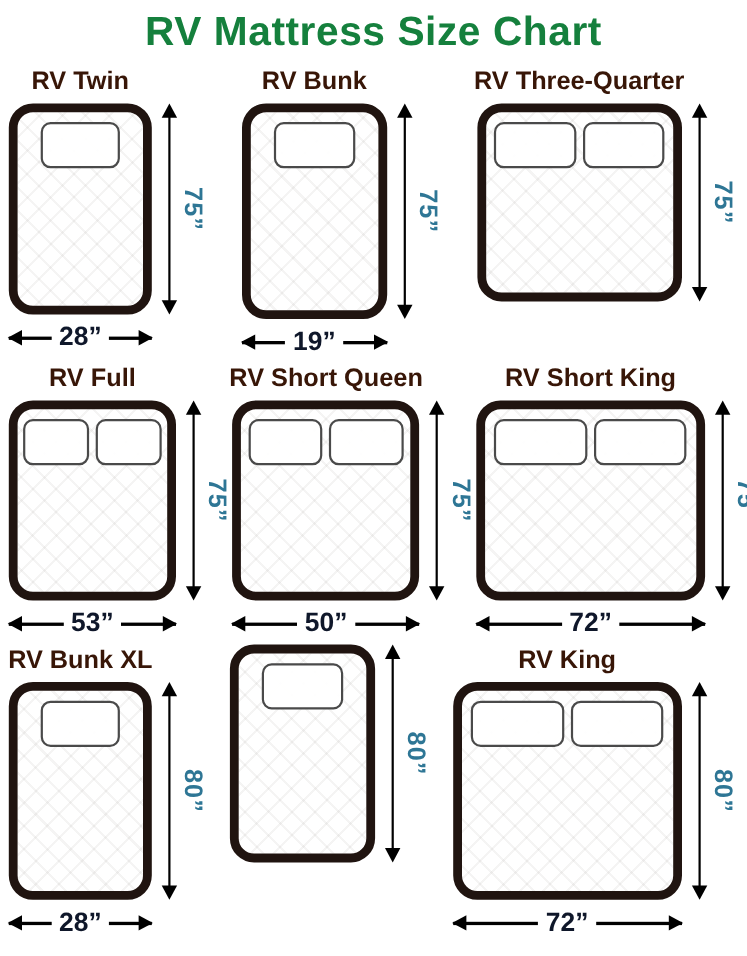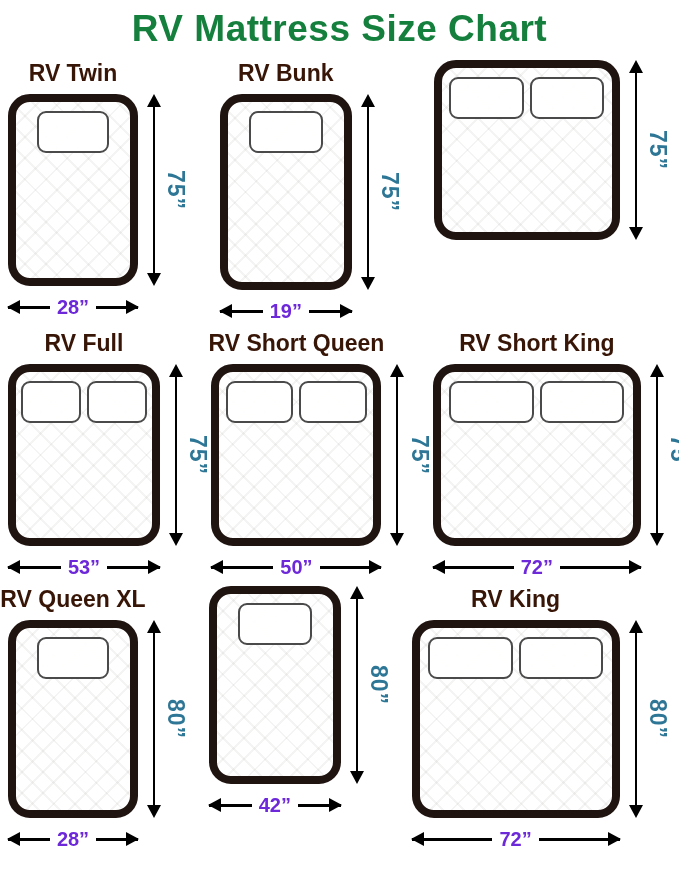--- a/index.html
+++ b/index.html
@@ -128,6 +128,9 @@
   </div>
 
   <div class="cell" style="--bw:186px;--bh:180px">
+    <div class="name-row">
+        <span class="name">RV Three-Quarter</span>
+      </div>
     <div class="bed-wrap">
       <div class="bed">
         <div class="pillow p-double"></div>

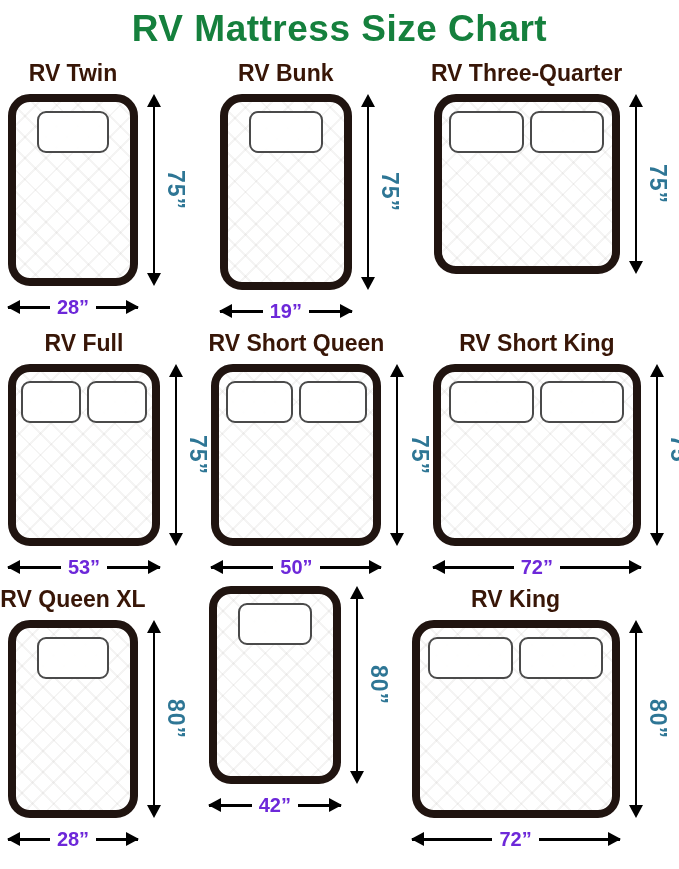--- a/index.html
+++ b/index.html
@@ -72,7 +72,7 @@
     border-left:13px solid #000;
   }
   .hlabel {
-    padding:0 7px; color:#6d28d9; font-size:20px; font-weight:bold;
+    padding:0 7px; color:#0f172a; font-size:24px; font-weight:bold;
     line-height:1; white-space:nowrap;
   }
 </style>

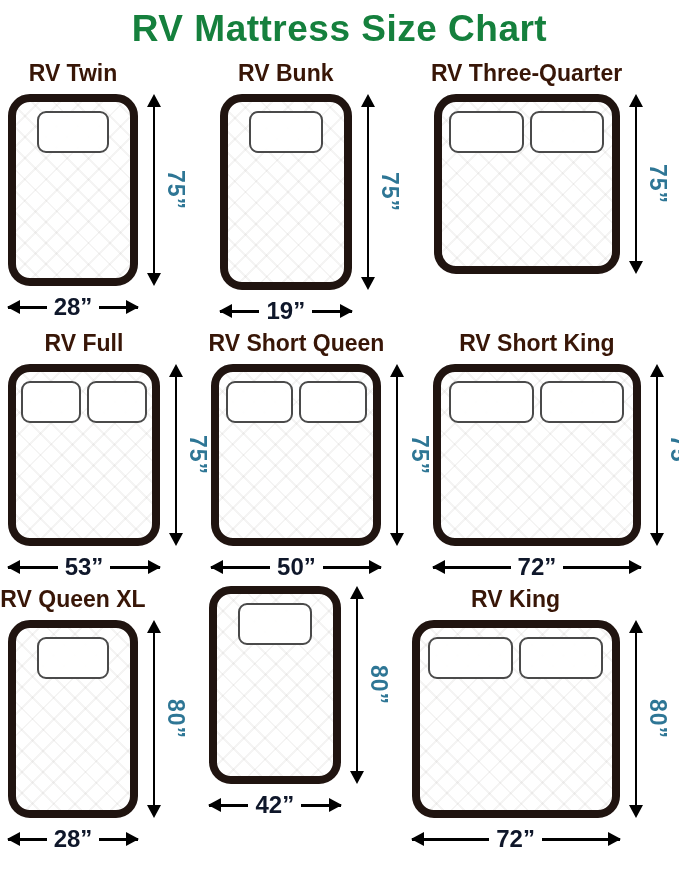--- a/index.html
+++ b/index.html
@@ -224,7 +224,7 @@
 
   <div class="cell" style="--bw:130px;--bh:198px">
     <div class="name-row">
-        <span class="name">RV Queen XL</span>
+        <span class="name">RV Bunk XL</span>
       </div>
     <div class="bed-wrap">
       <div class="bed">

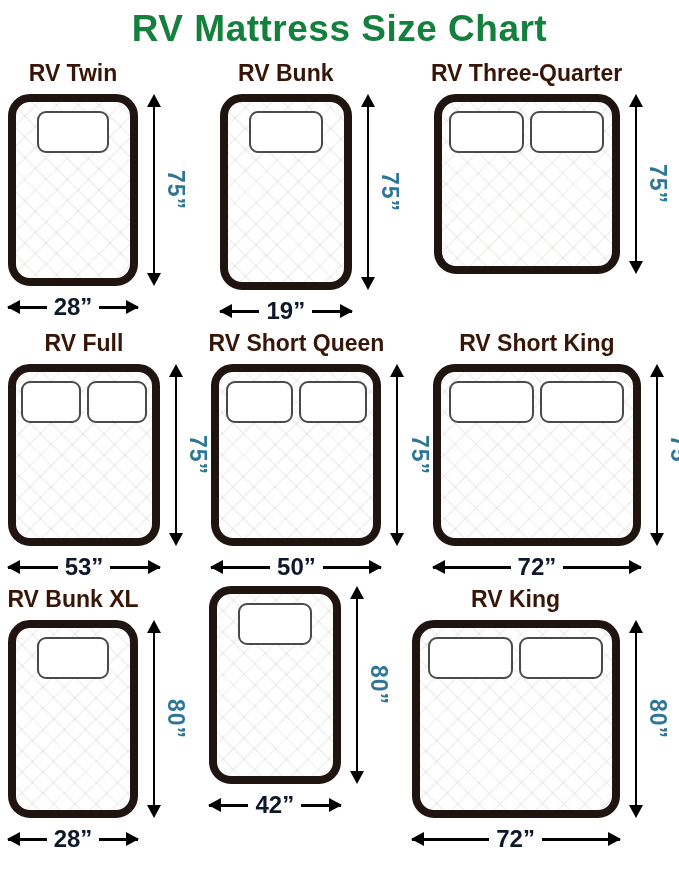--- a/index.html
+++ b/index.html
@@ -256,11 +256,6 @@
         <span class="vlabel">80”</span>
       </div>
     </div>
-    <div class="hdim">
-      <span class="seg segl"></span>
-      <span class="hlabel">42”</span>
-      <span class="seg segr"></span>
-    </div>
   </div>
 
   <div class="cell" style="--bw:208px;--bh:198px">

